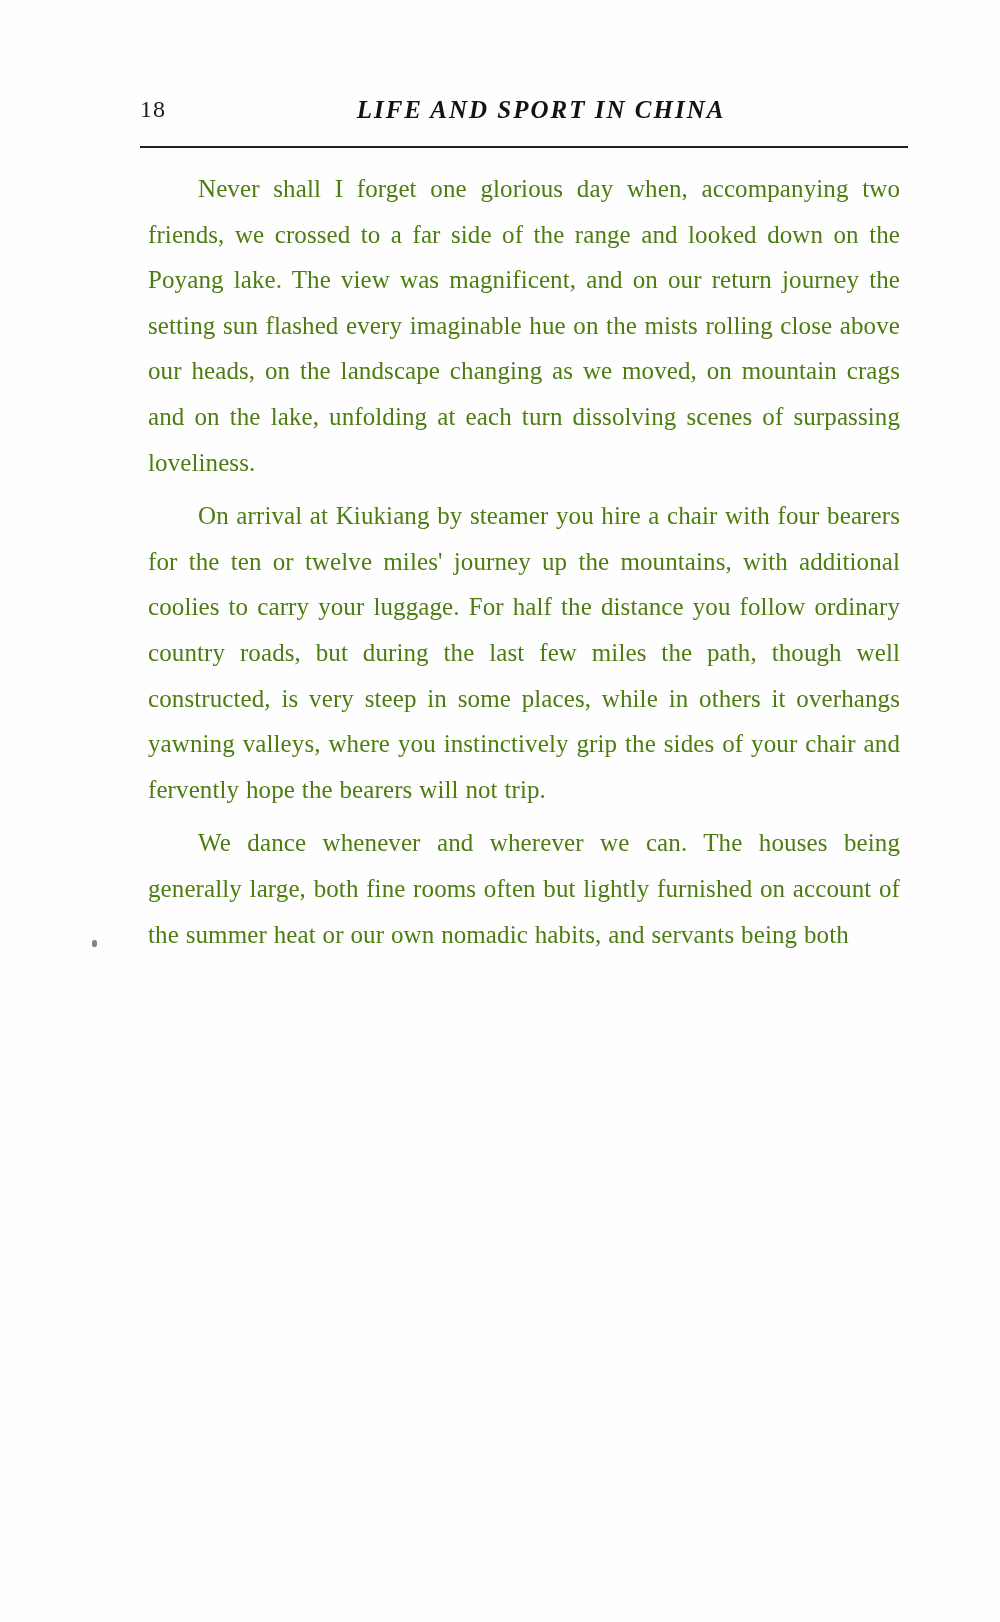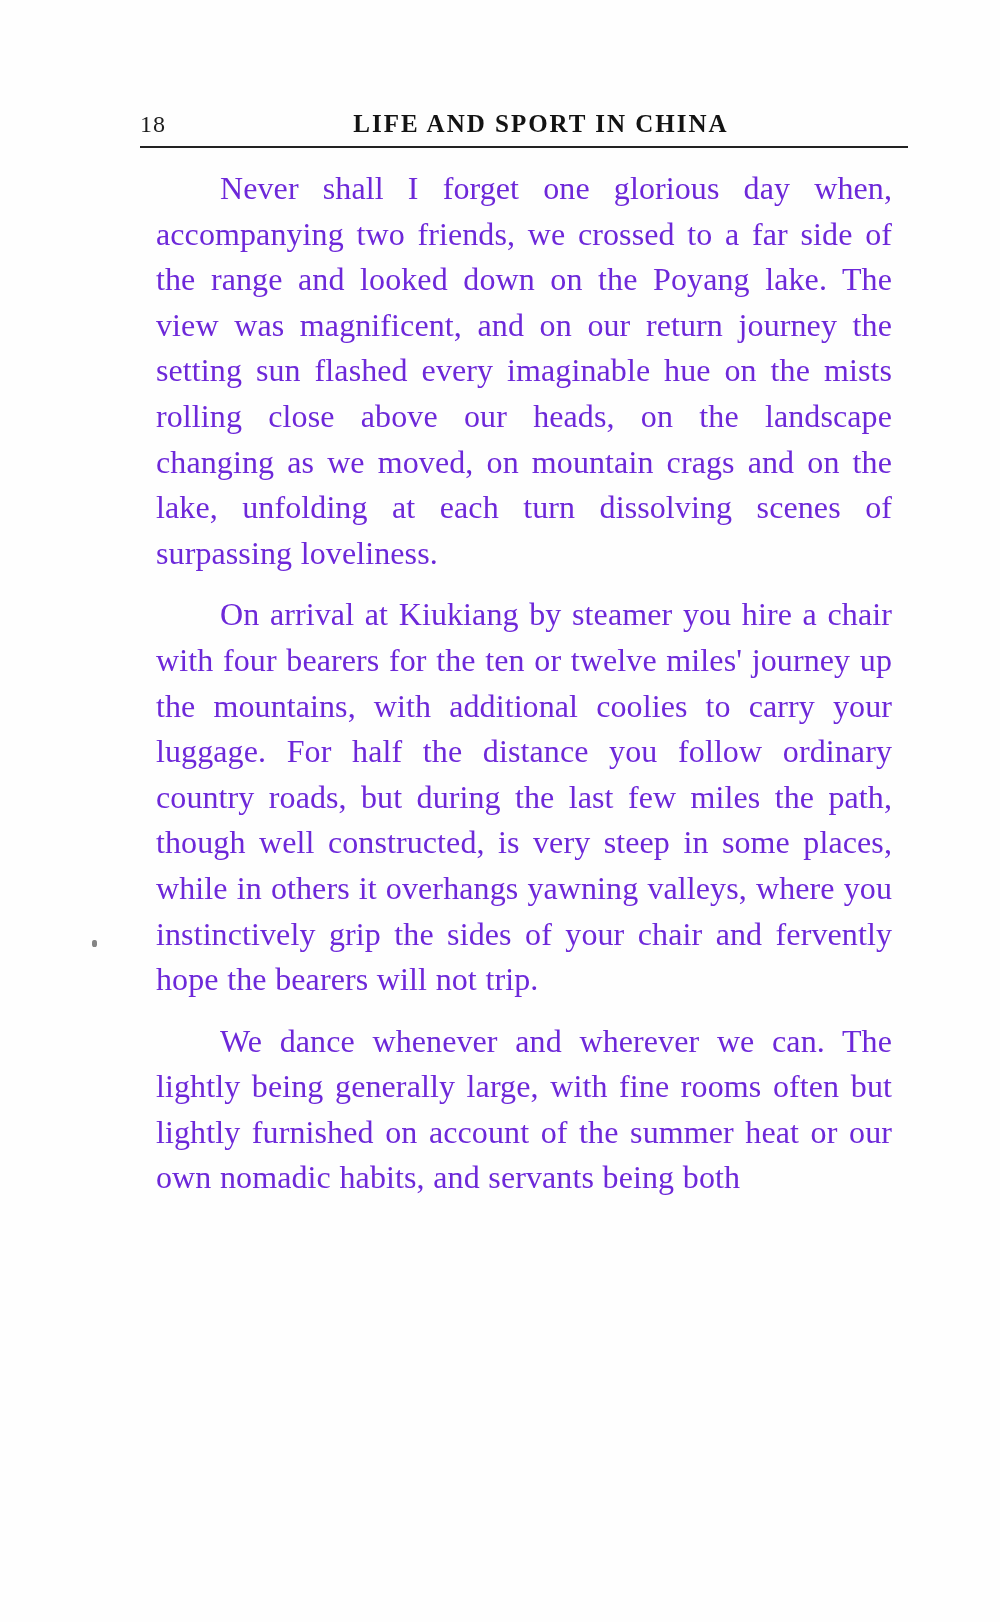--- a/index.html
+++ b/index.html
@@ -25,7 +25,7 @@
   }
   .header {
     display: flex;
-    align-items: flex-end;
+    align-items: flex-start;
     height: 42px;
   }
   .folio {

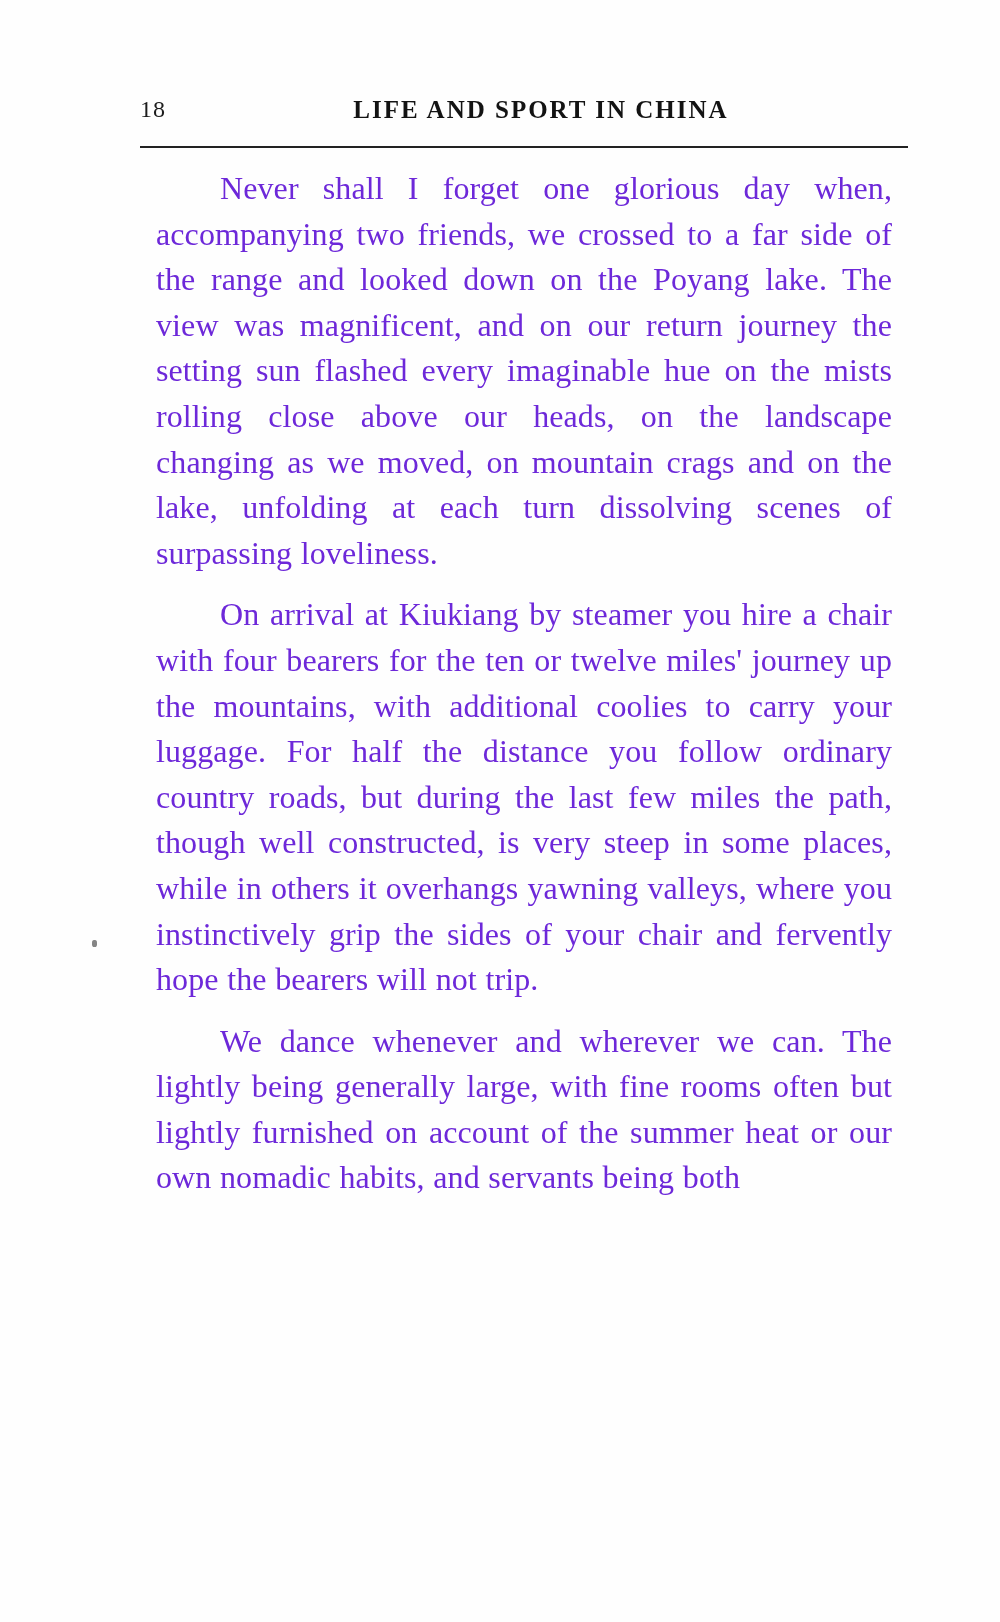--- a/index.html
+++ b/index.html
@@ -38,6 +38,7 @@
   .running-head {
     flex: 1 1 auto;
     text-align: center;
+    font-style: italic;
     font-weight: bold;
     font-size: 25px;
     letter-spacing: 2.0px;

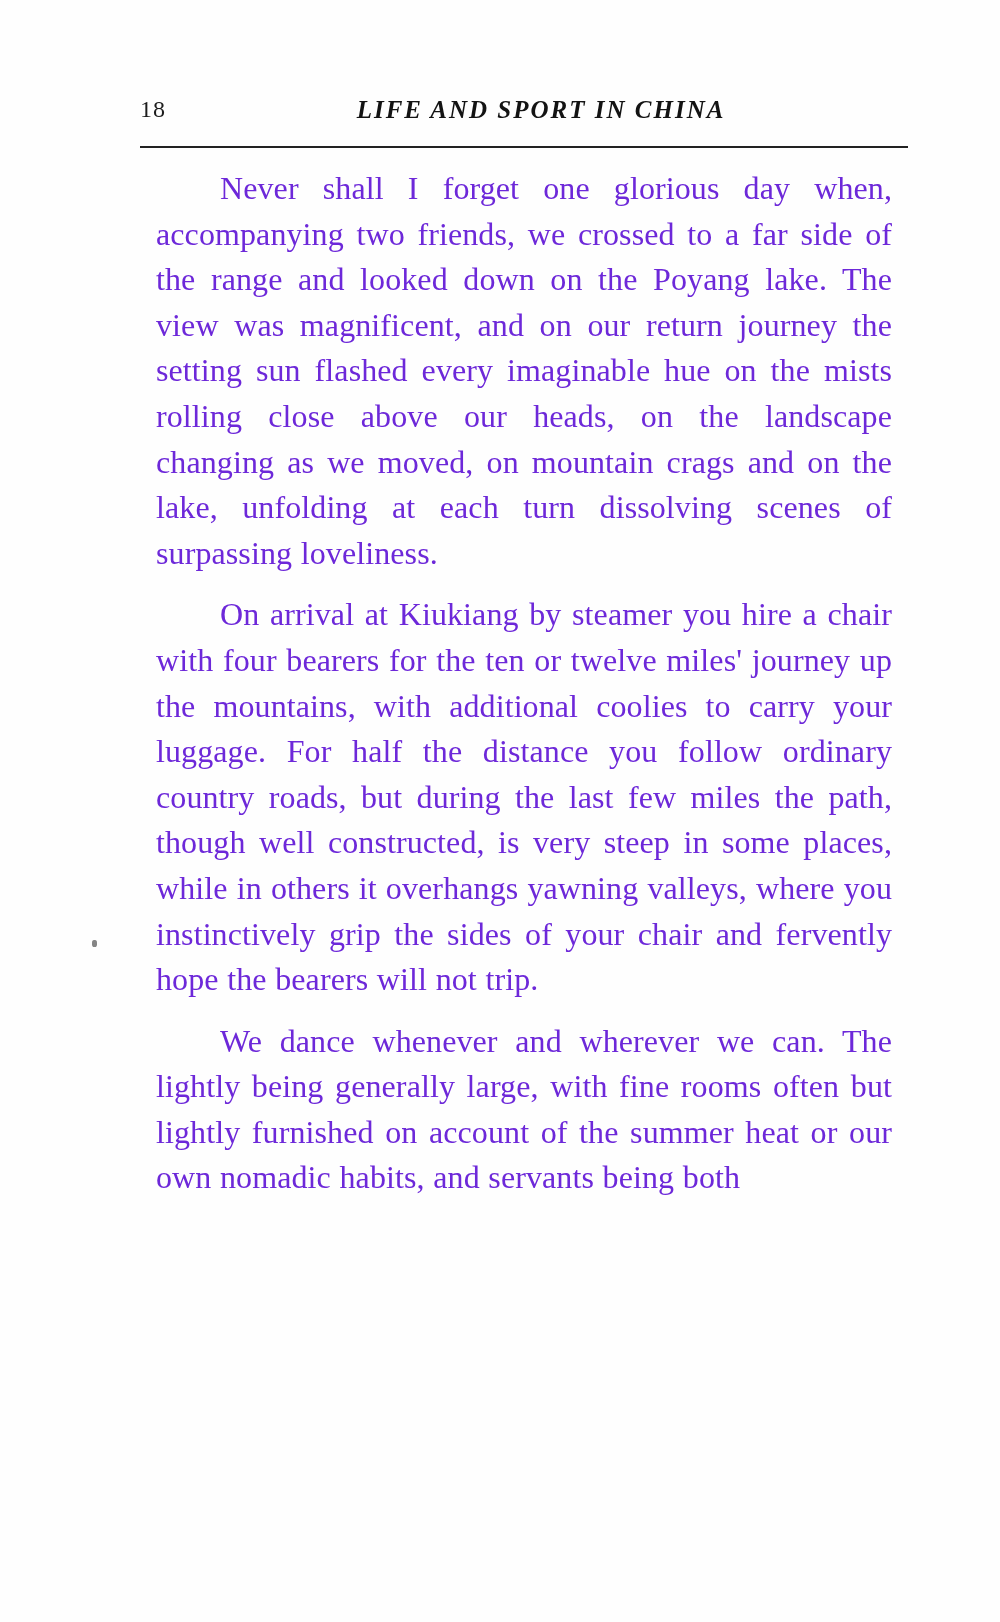--- a/index.html
+++ b/index.html
@@ -53,15 +53,15 @@
     width: 100%;
   }
   .body-text p {
-    margin: 16px;
+    margin: 8px;
     text-align: justify;
     text-justify: inter-word;
     text-indent: 2.0em;
-    font-size: 32px;
+    font-size: 25px;
     line-height: 45.6px;
     letter-spacing: 0.1px;
     word-spacing: 0.5px;
-    color: #6d28d9;
+    color: #4d7c0f;
   }
   
   .speck {

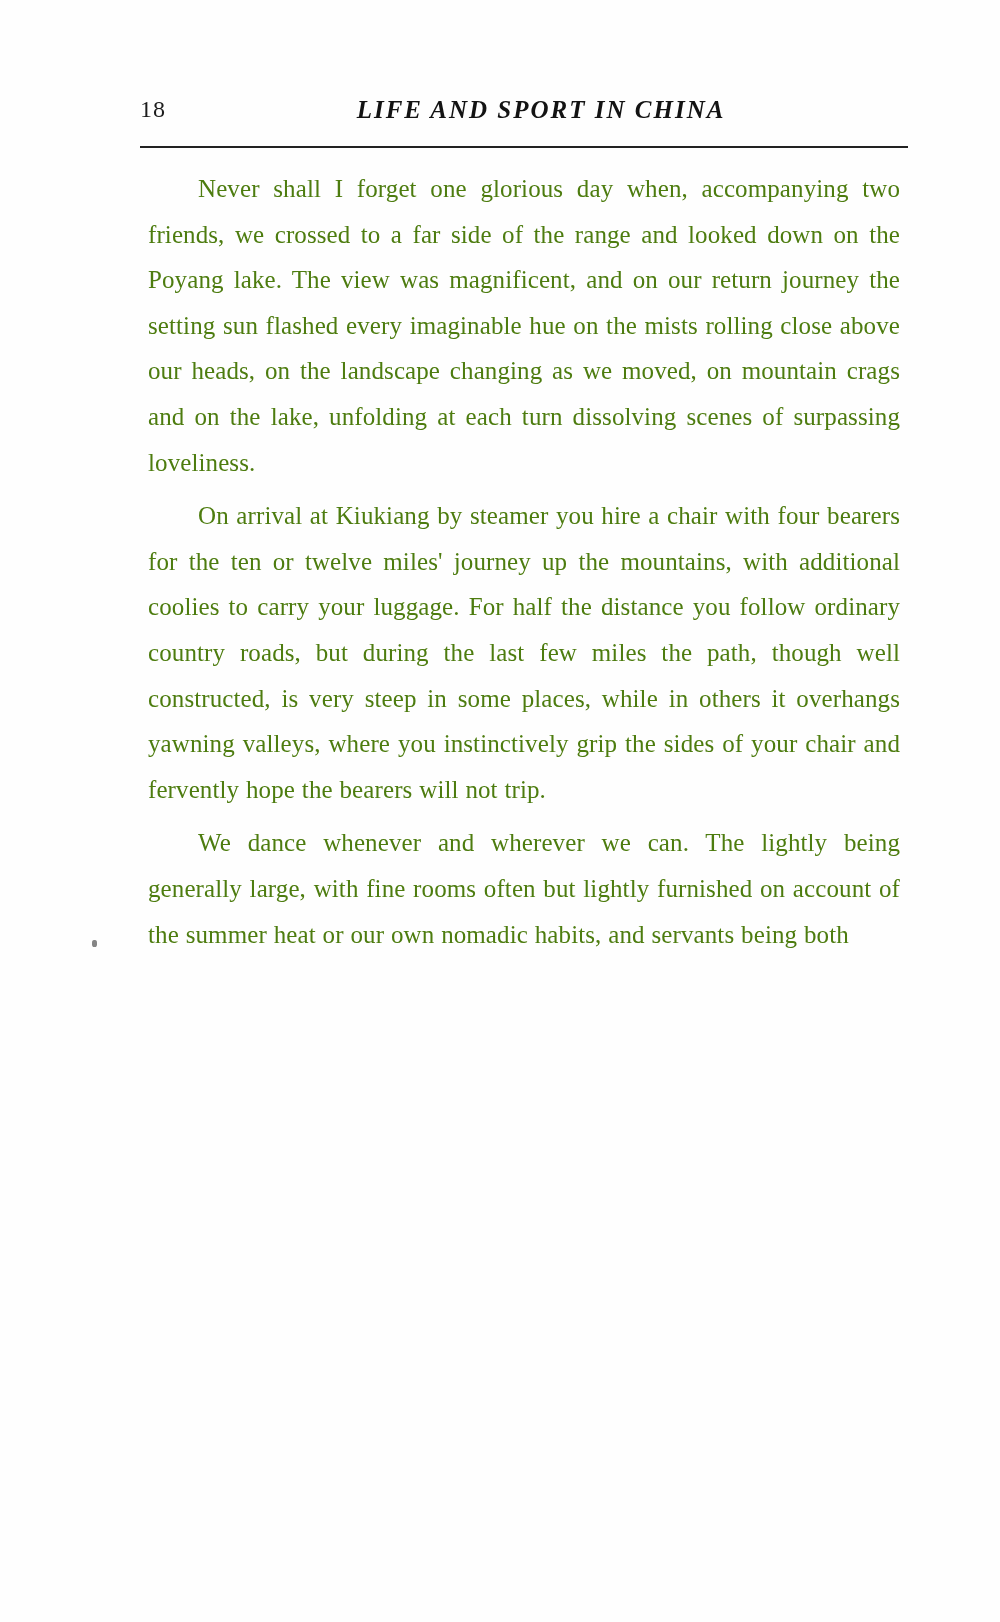--- a/index.html
+++ b/index.html
@@ -94,7 +94,7 @@
     <div class="body-text">
       <p>Never shall I forget one glorious day when, accompanying two friends, we crossed to a far side of the range and looked down on the Poyang lake. The view was magnificent, and on our return journey the setting sun flashed every imaginable hue on the mists rolling close above our heads, on the landscape changing as we moved, on mountain crags and on the lake, unfolding at each turn dissolving scenes of surpassing loveliness.</p>
       <p>On arrival at Kiukiang by steamer you hire a chair with four bearers for the ten or twelve miles' journey up the mountains, with additional coolies to carry your luggage.   For half the distance you follow ordinary country roads, but during the last few miles the path, though well constructed, is very steep in some places, while in others it overhangs yawning valleys, where you instinctively grip the sides of your chair and fervently hope the bearers will not trip.</p>
-      <p>We dance whenever and wherever we can.   The lightly being generally large, with fine rooms often but lightly furnished on account of the summer heat or our own nomadic habits, and servants being both</p>
+      <p>We dance whenever and wherever we can.   The houses being generally large, both fine rooms often but lightly furnished on account of the summer heat or our own nomadic habits, and servants being both</p>
     </div>
 
   </div>

